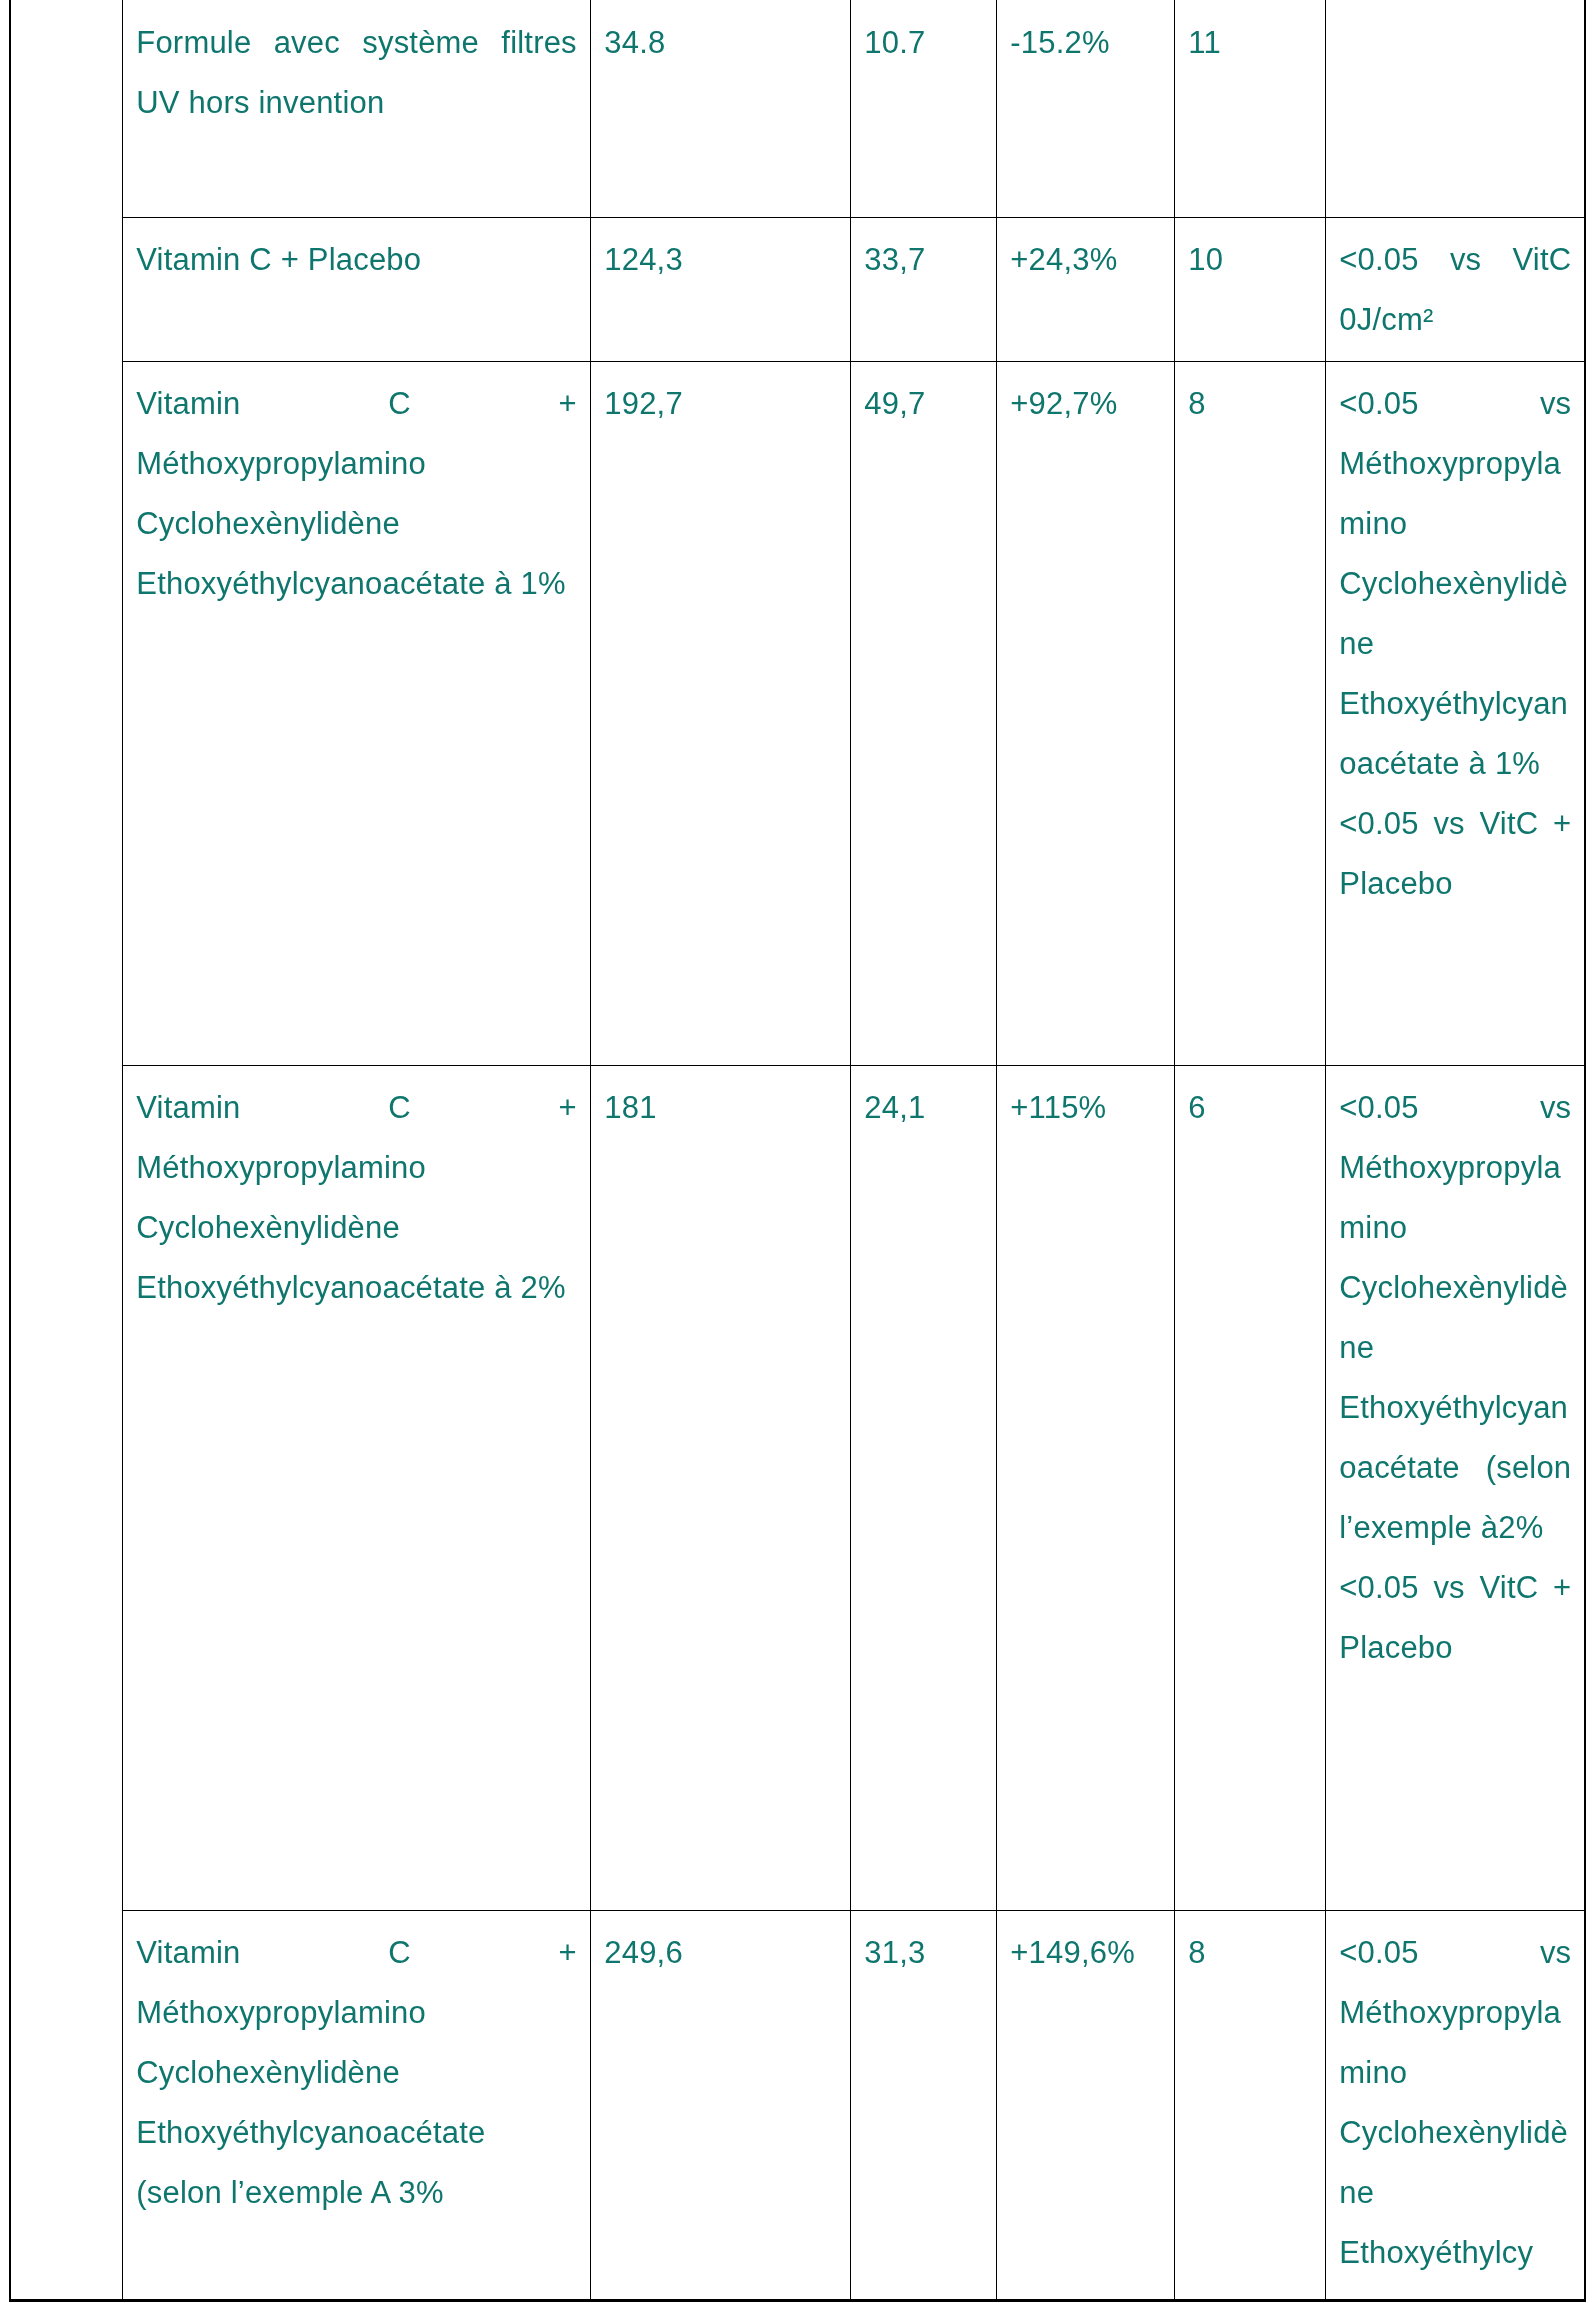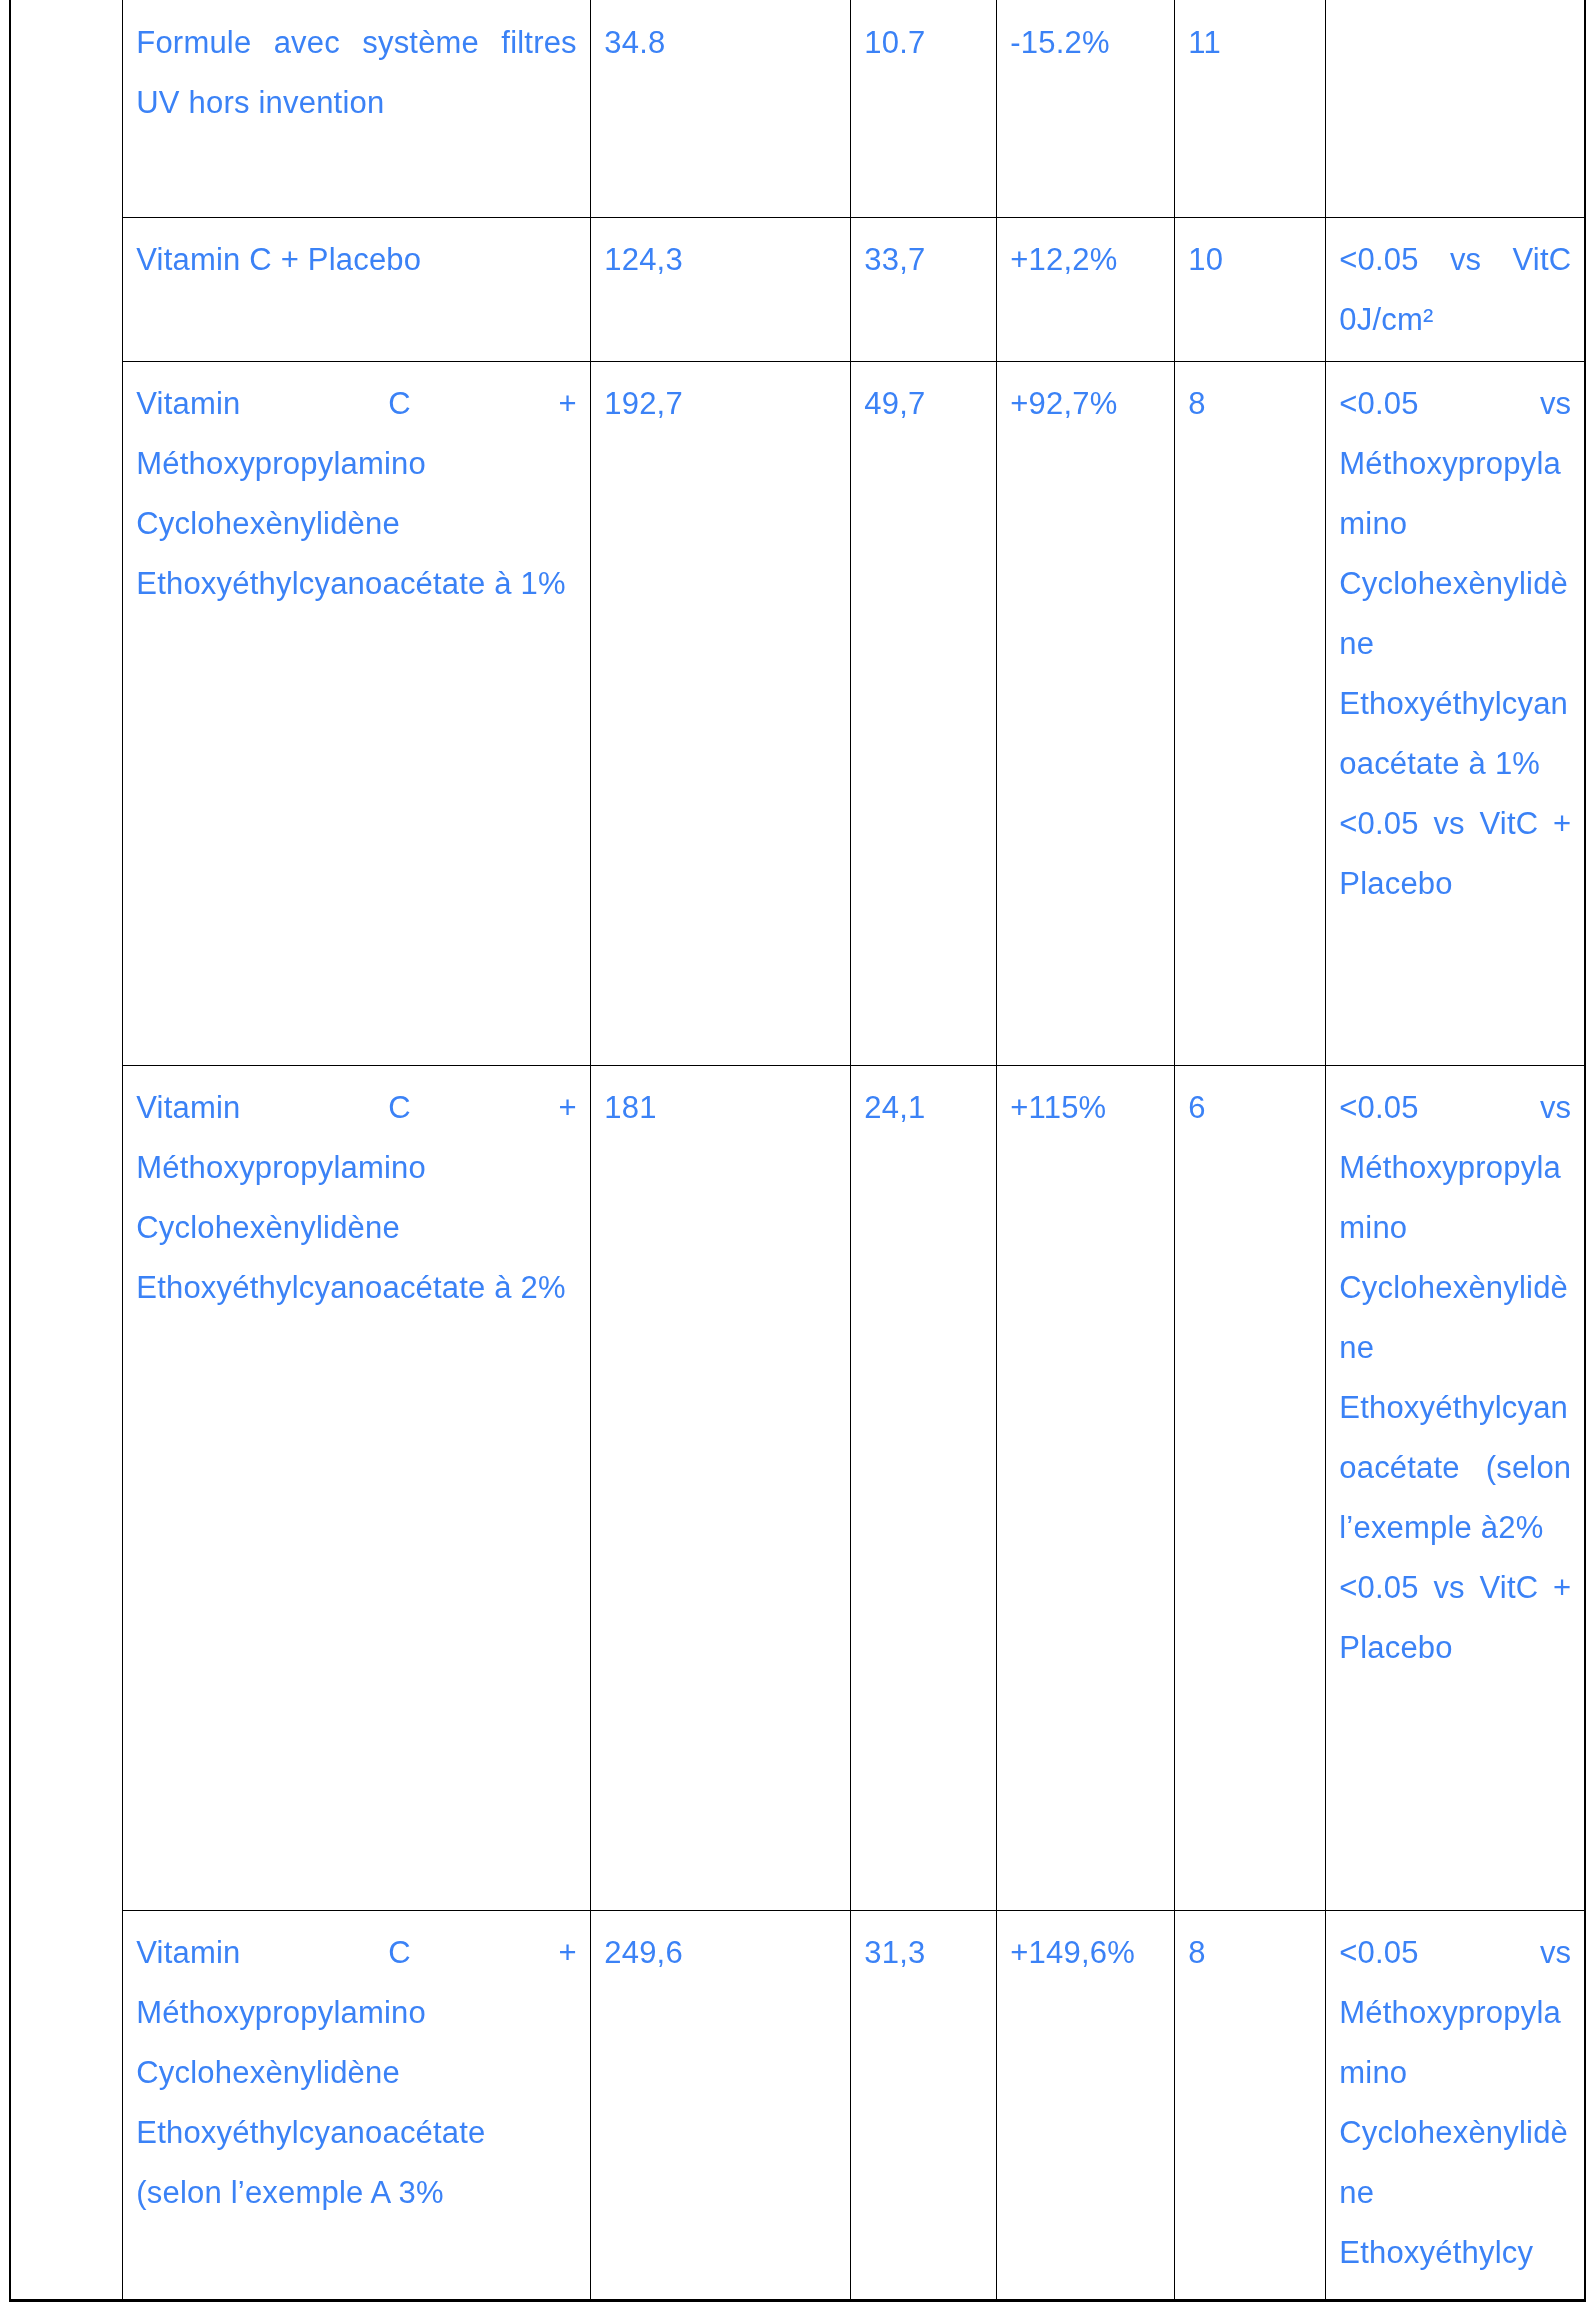--- a/index.html
+++ b/index.html
@@ -15,7 +15,7 @@
     background: #ffffff;
     overflow: hidden;
     font-family: "Liberation Sans", sans-serif;
-    color: #3b82f6;
+    color: #0f766e;
   }
   table.results {
     position: absolute;

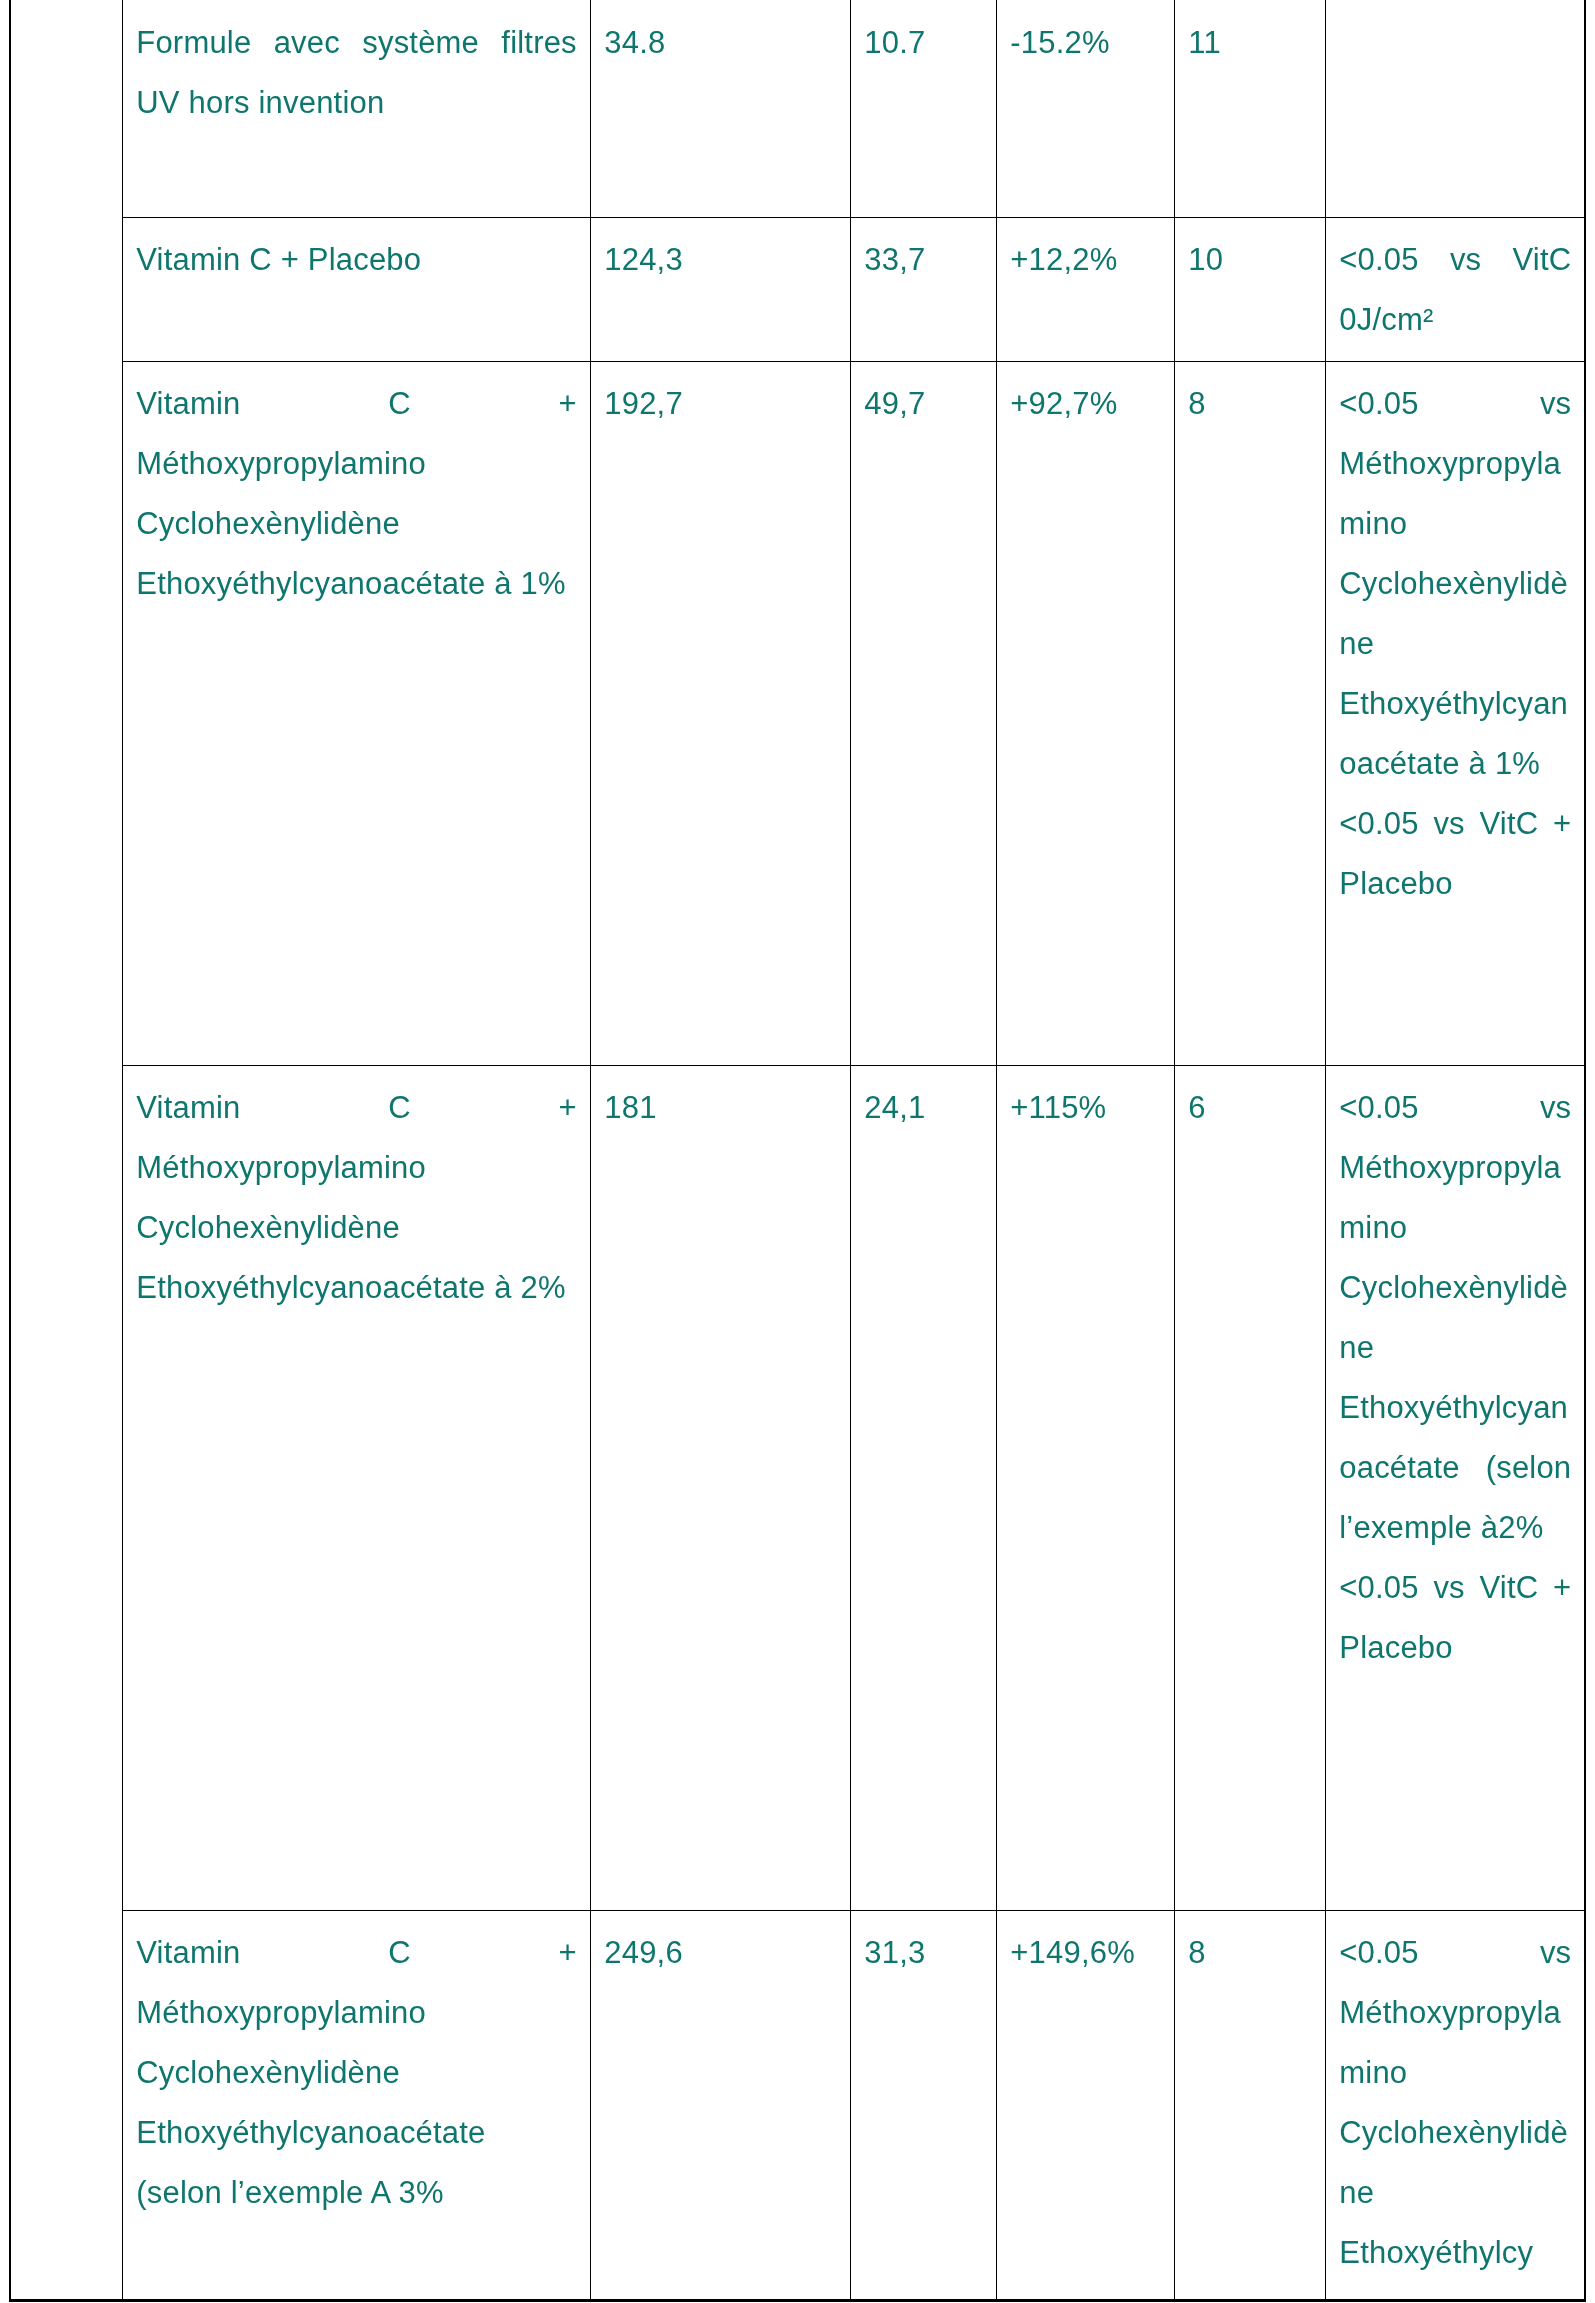--- a/index.html
+++ b/index.html
@@ -84,7 +84,7 @@
         <td class="cell-name">Vitamin C + Placebo</td>
         <td class="cell-num">124,3</td>
         <td class="cell-num">33,7</td>
-        <td class="cell-num">+12,2%</td>
+        <td class="cell-num">+24,3%</td>
         <td class="cell-num">10</td>
         <td class="cell-note">&lt;0.05 vs VitC 0J/cm²</td>
       </tr>

